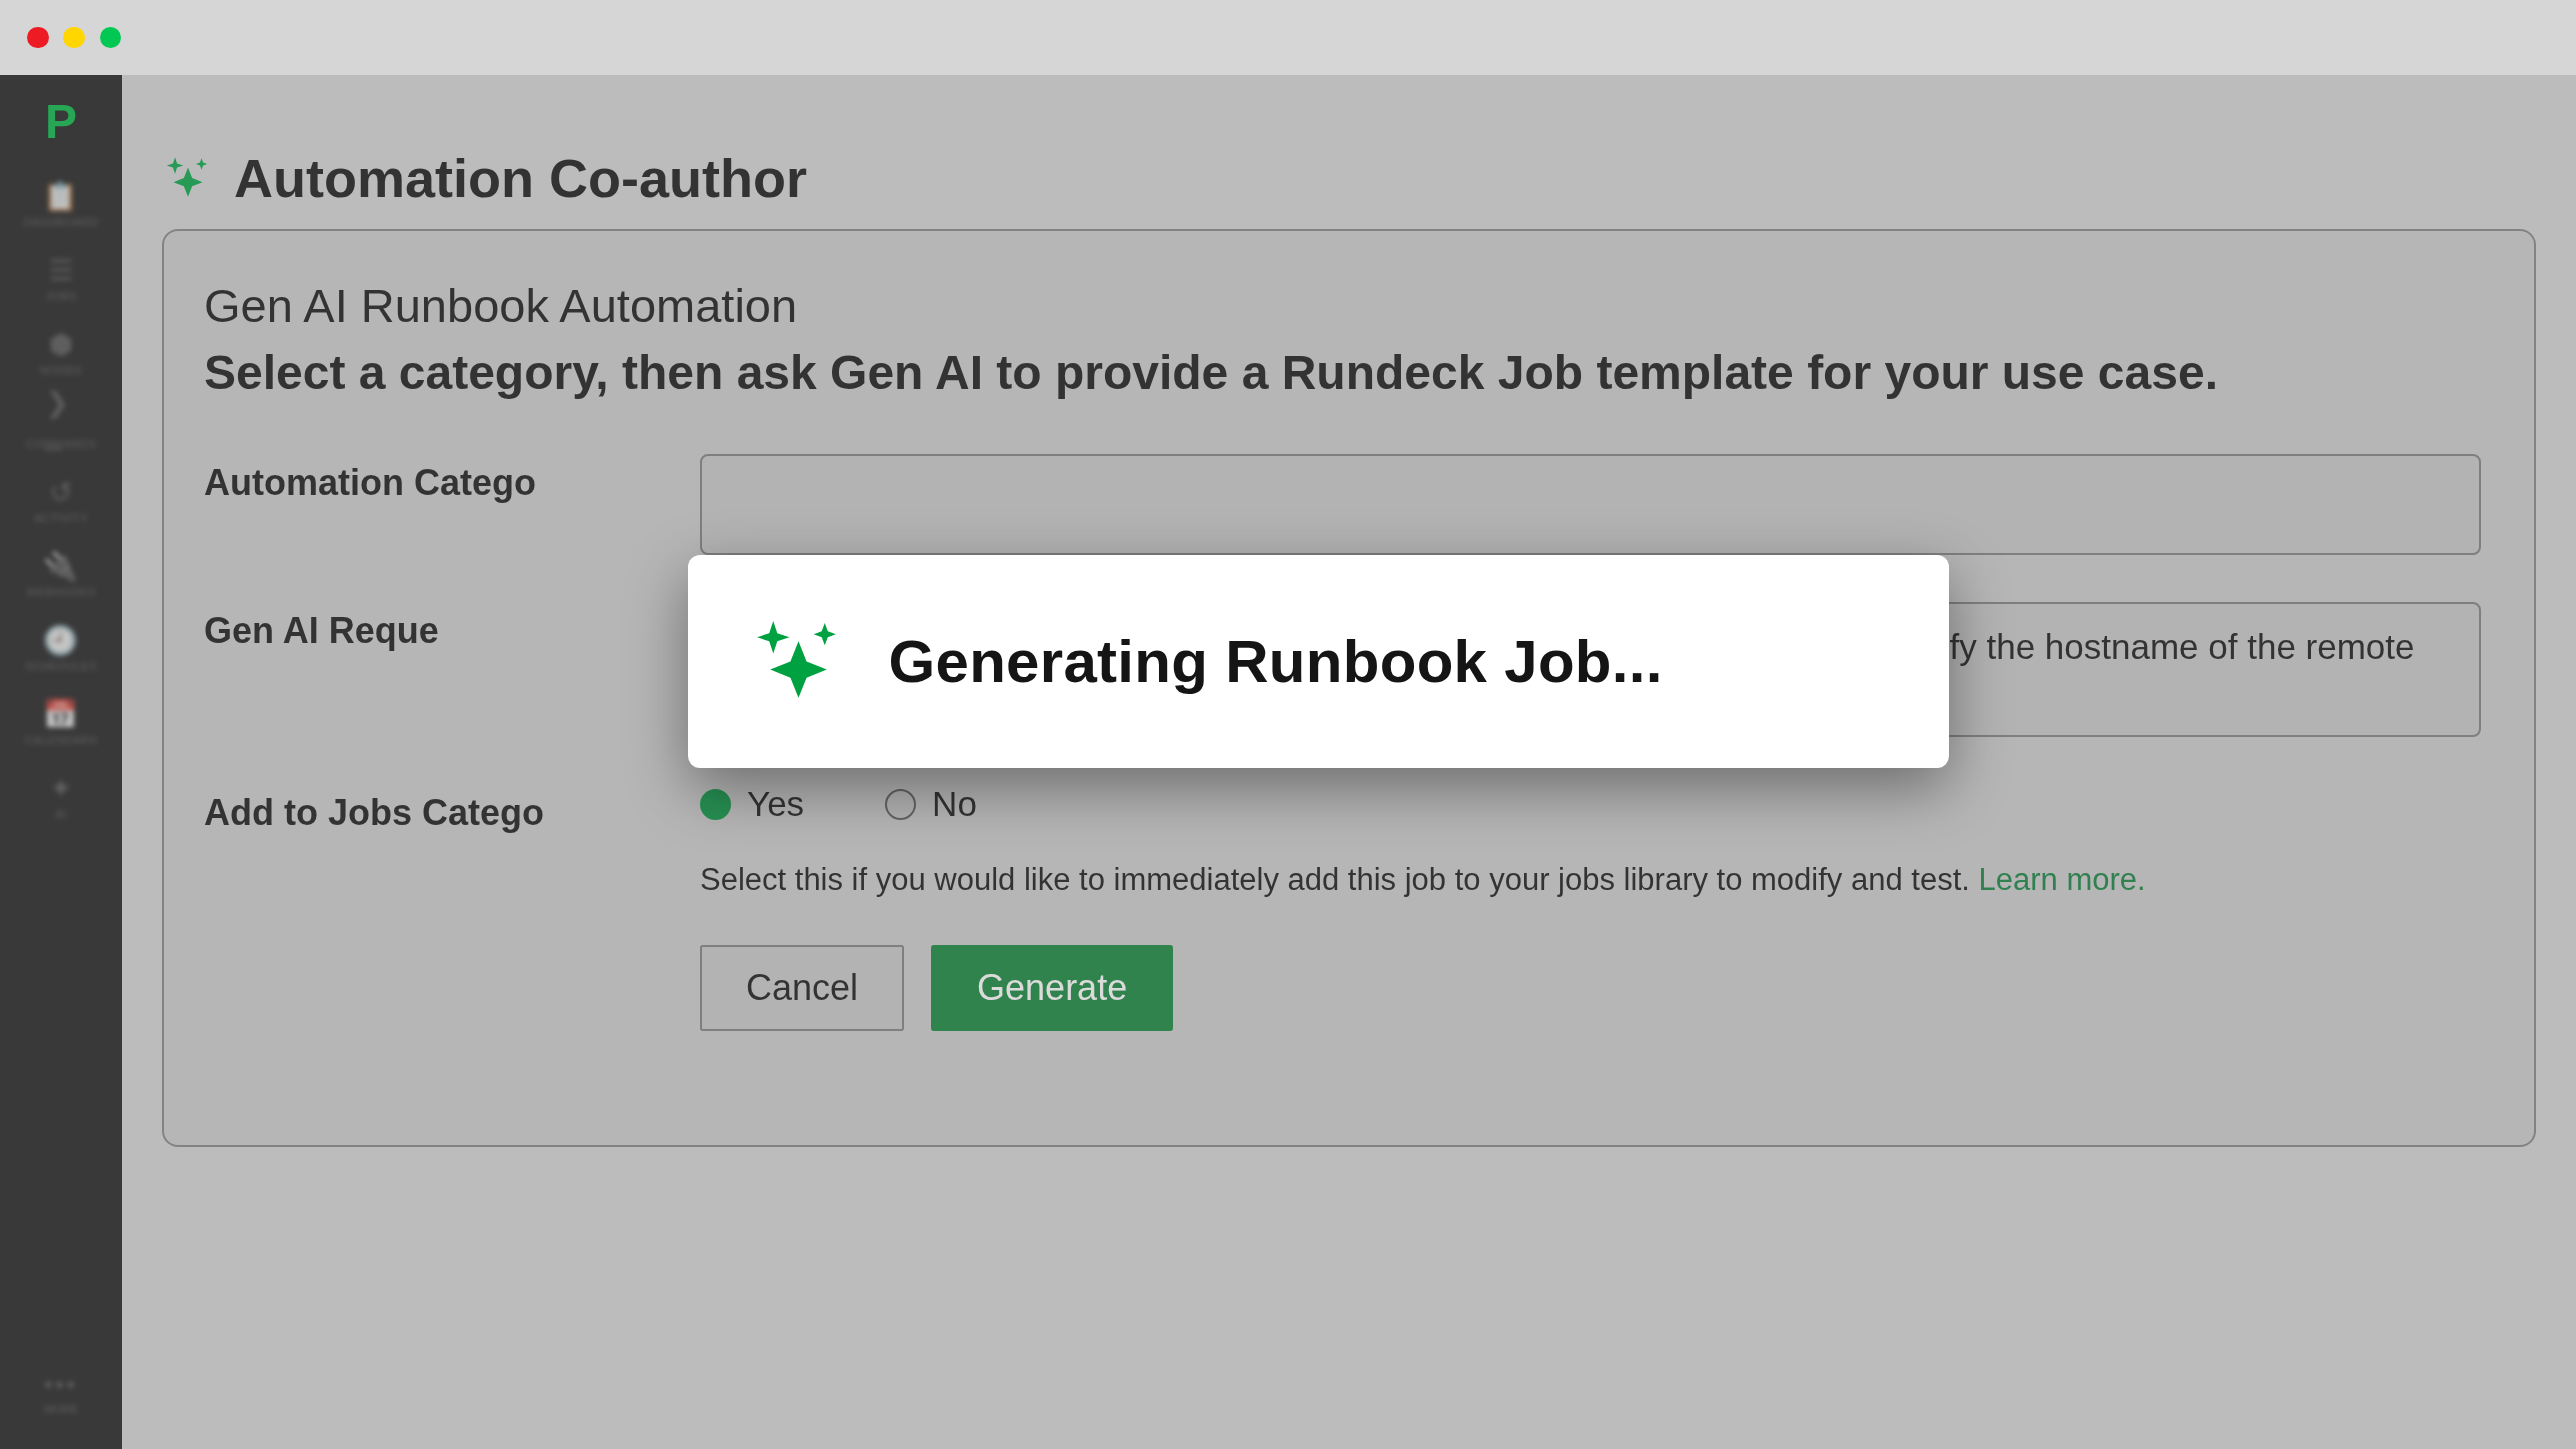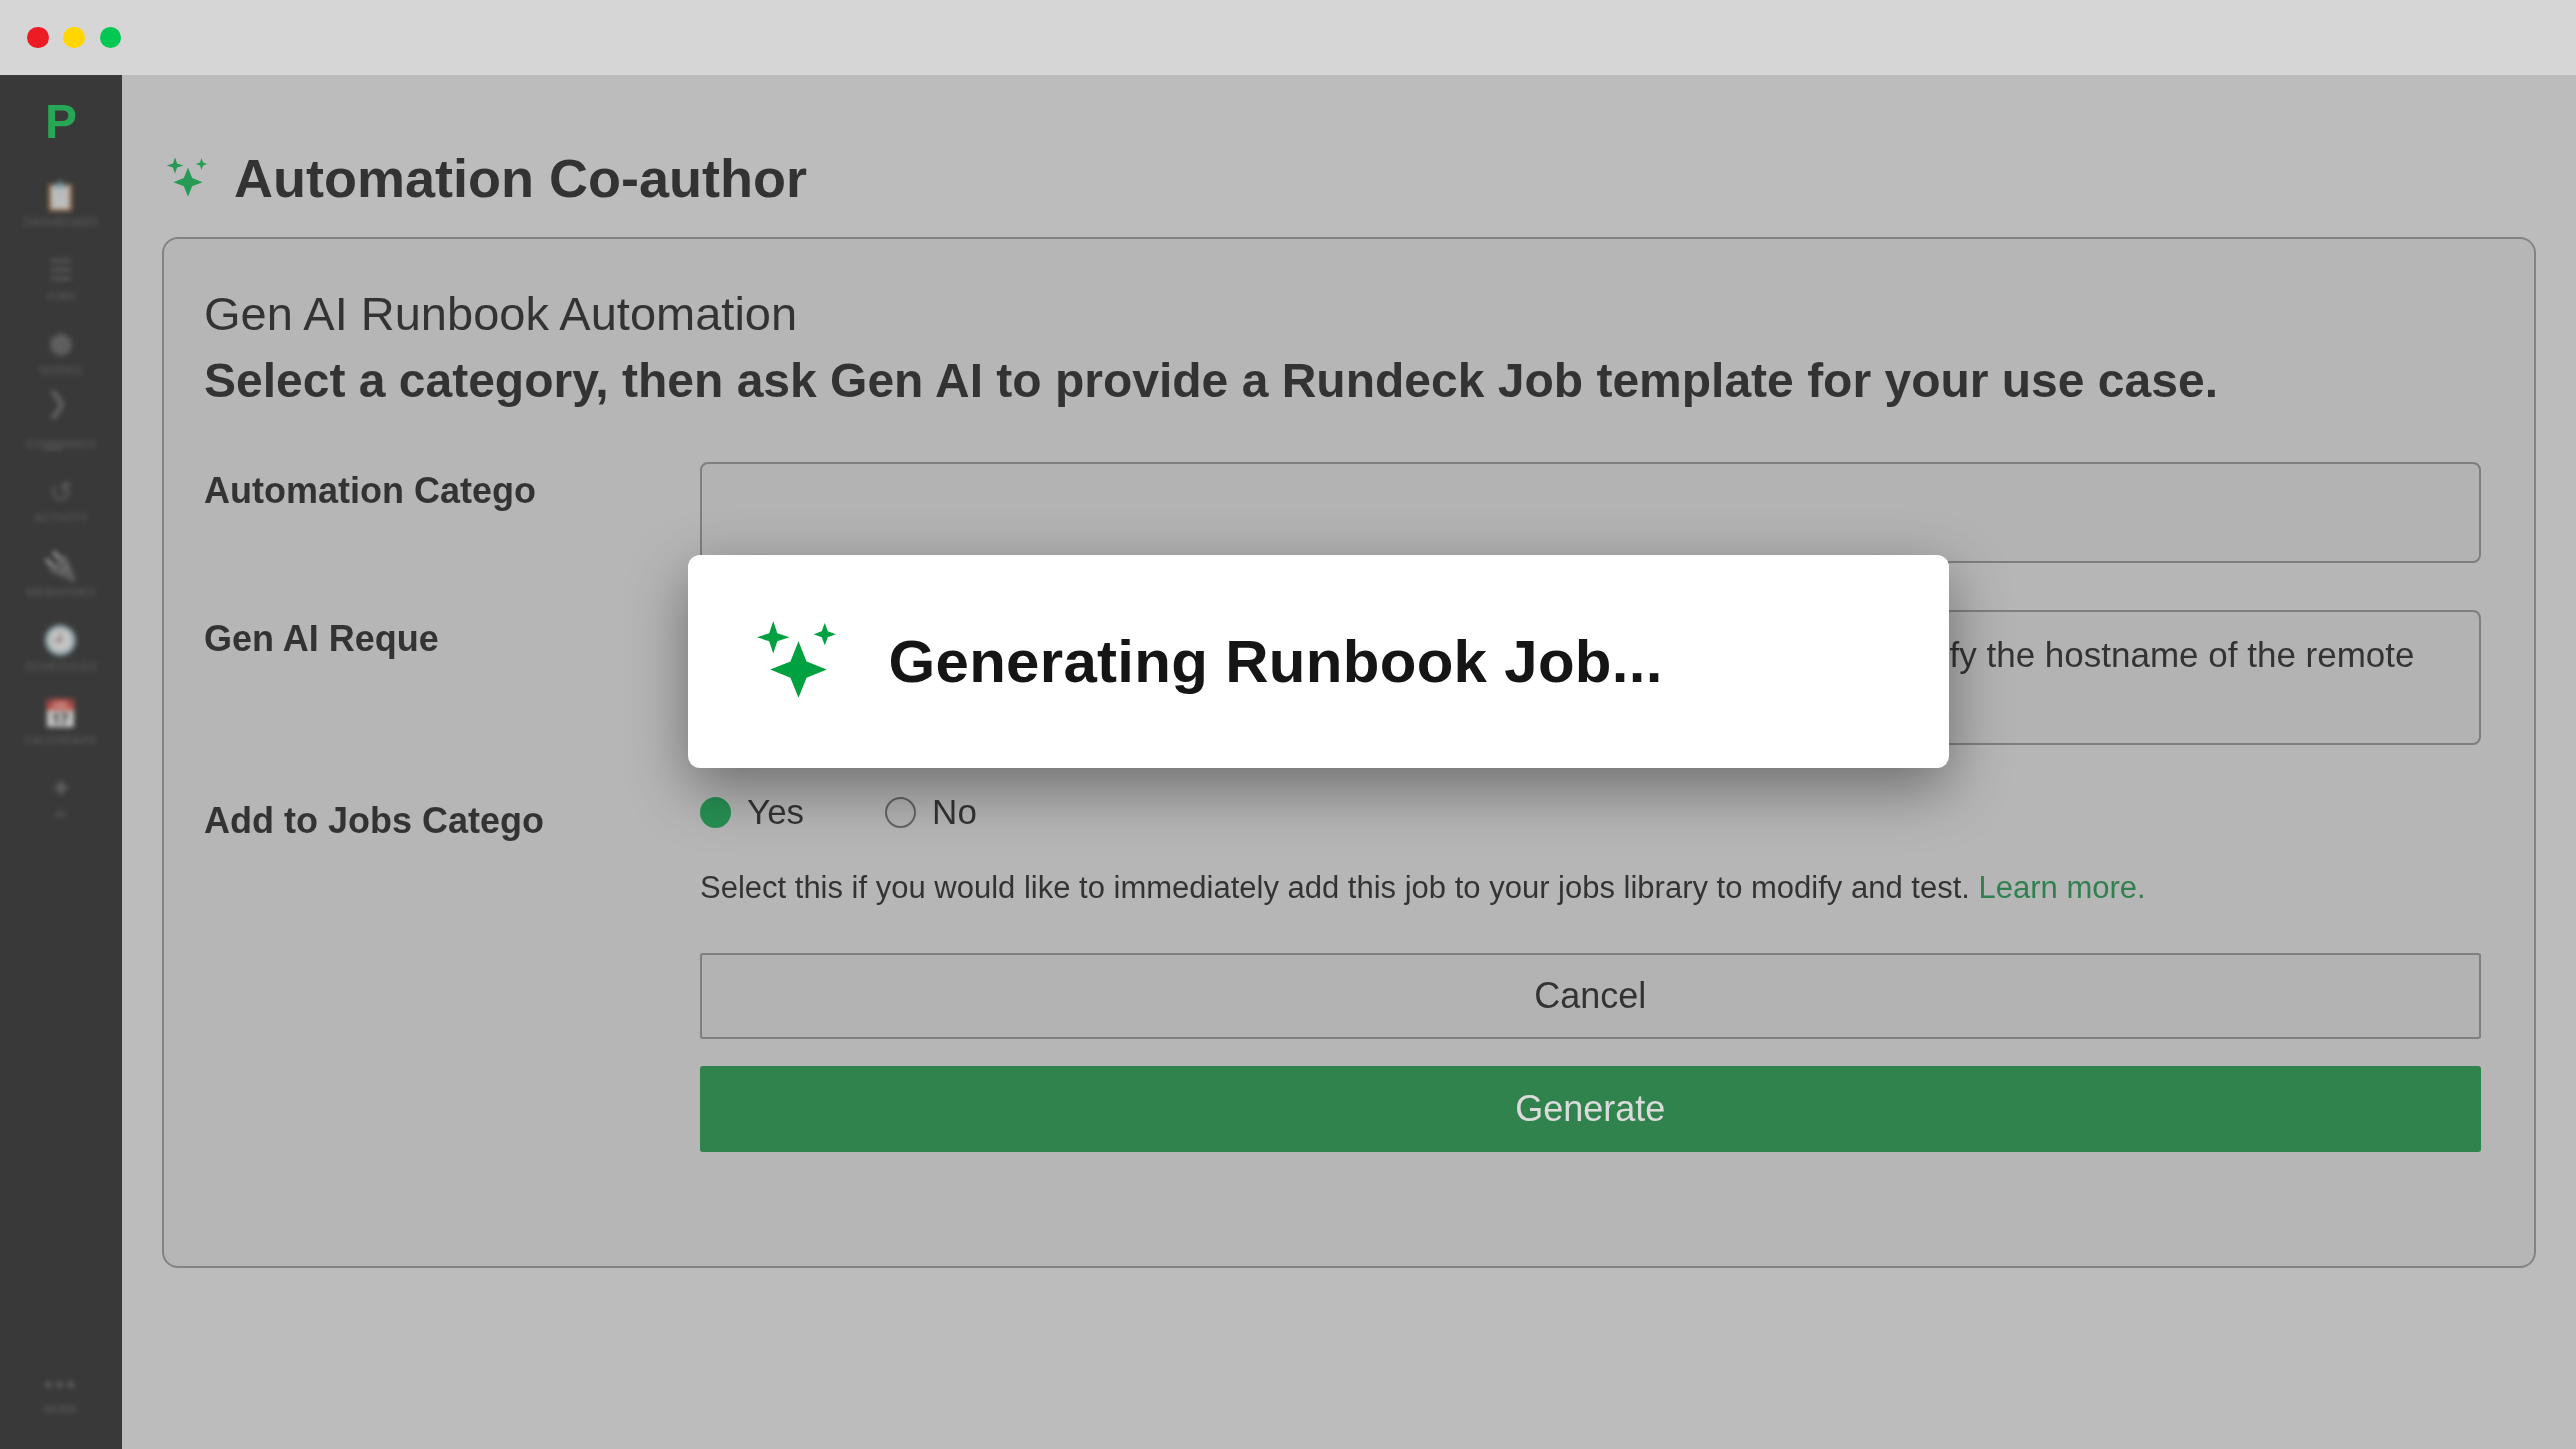--- a/index.html
+++ b/index.html
@@ -30,7 +30,7 @@
 .dropdown { display: inline-flex; align-items: center; gap: 27px; border: 2px solid #808080; border-radius: 6.7px; padding: 10.7px 24px; font-size: 29.5px; color: #1e1e1e; background: #bdbdbd; }
 .dropdown .chev { font-size: 23px; transform: translateY(1.3px); }
 
-.page-heading { display: flex; align-items: center; gap: 20px; margin-top: 48px; margin-bottom: 28px; }
+.page-heading { display: flex; align-items: center; gap: 20px; margin-top: 48px; margin-bottom: 20px; }
 .sparkle-svg { width: 52px; height: 52px; }
 .page-heading h1 { font-size: 54px; font-weight: 600; color: #111; }
 

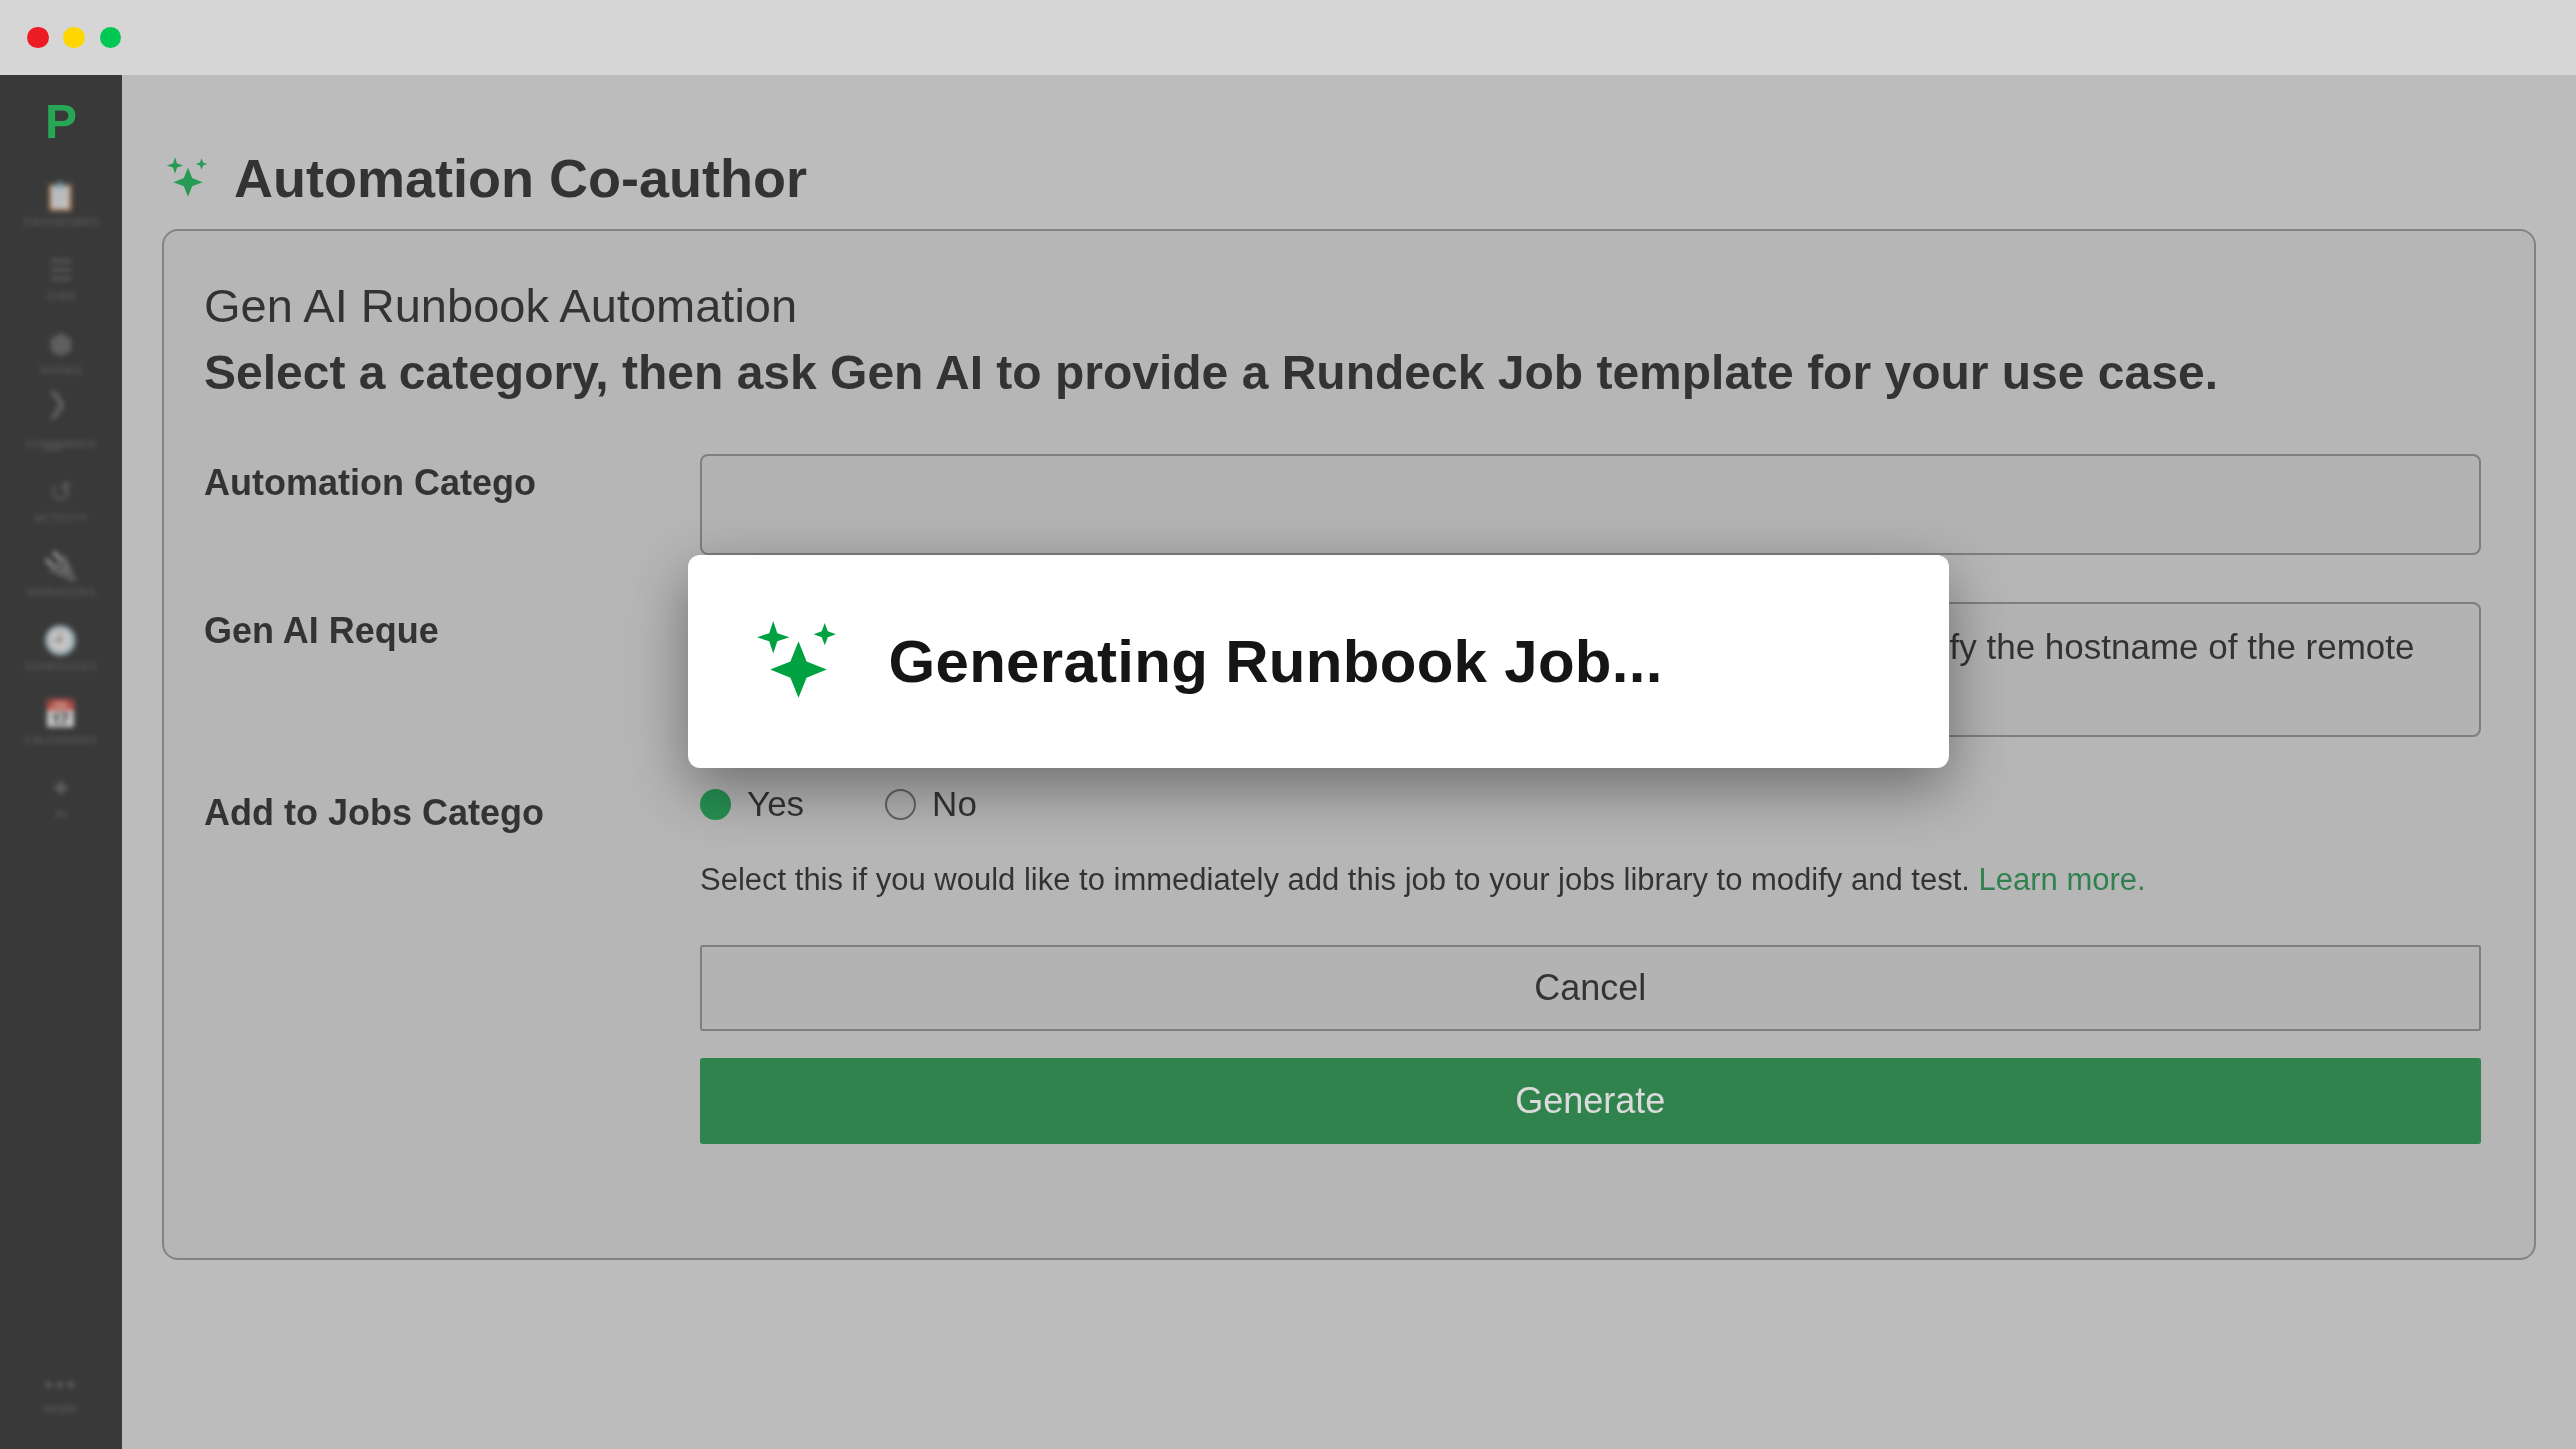--- a/index.html
+++ b/index.html
@@ -53,7 +53,7 @@
 .helper { font-size: 31px; color: #111; margin-top: 38px; margin-bottom: 47px; }
 .helper a { color: #0f7c3a; text-decoration: none; }
 
-.btn-row { display: flex; gap: 27px; flex-direction: column; }
+.btn-row { display: flex; gap: 27px; }
 .btn { padding: 20px 44px; font-size: 36px; border-radius: 2.7px; border: 2px solid #7a7a7a; background: #c2c2c2; color: #111; cursor: pointer; }
 .btn.primary { background: #007b2a; color: #fff; border-color: #007b2a; opacity: 0.92; }
 

